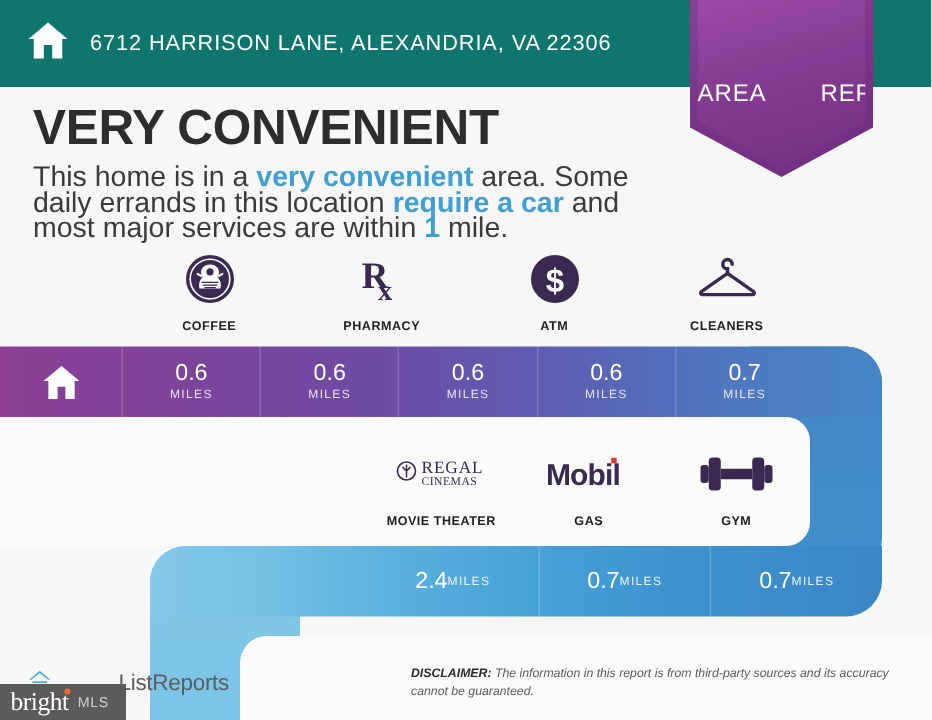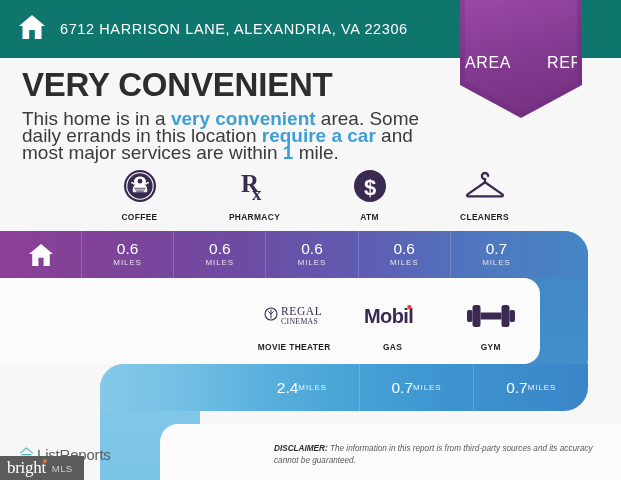--- a/index.html
+++ b/index.html
@@ -127,7 +127,7 @@
   .disc b{color:#2b2b2b;}
 
   
-  .lr{position:absolute;left:18px;top:445px;display:flex;align-items:center;z-index:8;}
+  .lr{position:absolute;left:18px;top:445px;display:flex;align-items:center;z-index:8;gap:42px;}
   .lr-txt{font-size:15px;color:#5d5d5d;letter-spacing:-.2px;margin-left:2px;}
   .brightmls{
     position:absolute;left:0;top:456px;width:84px;height:24px;

